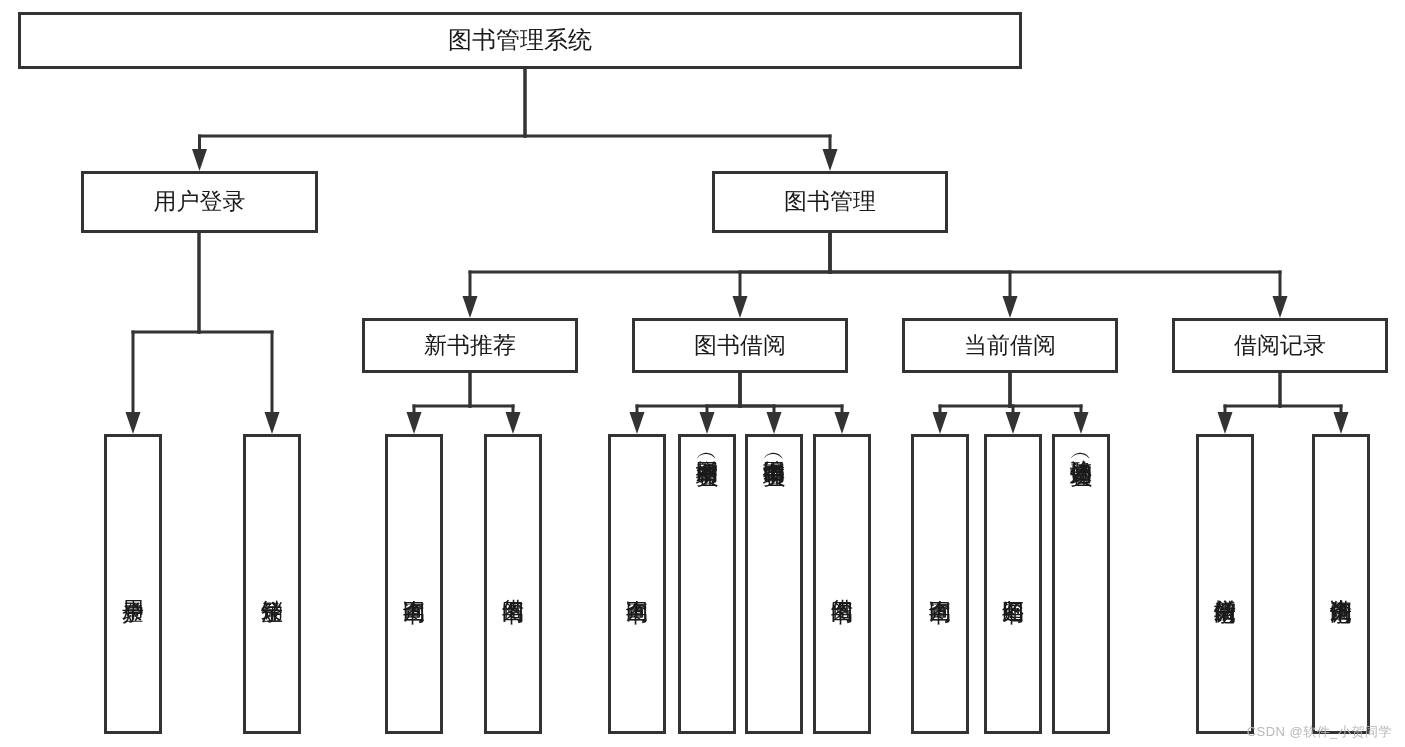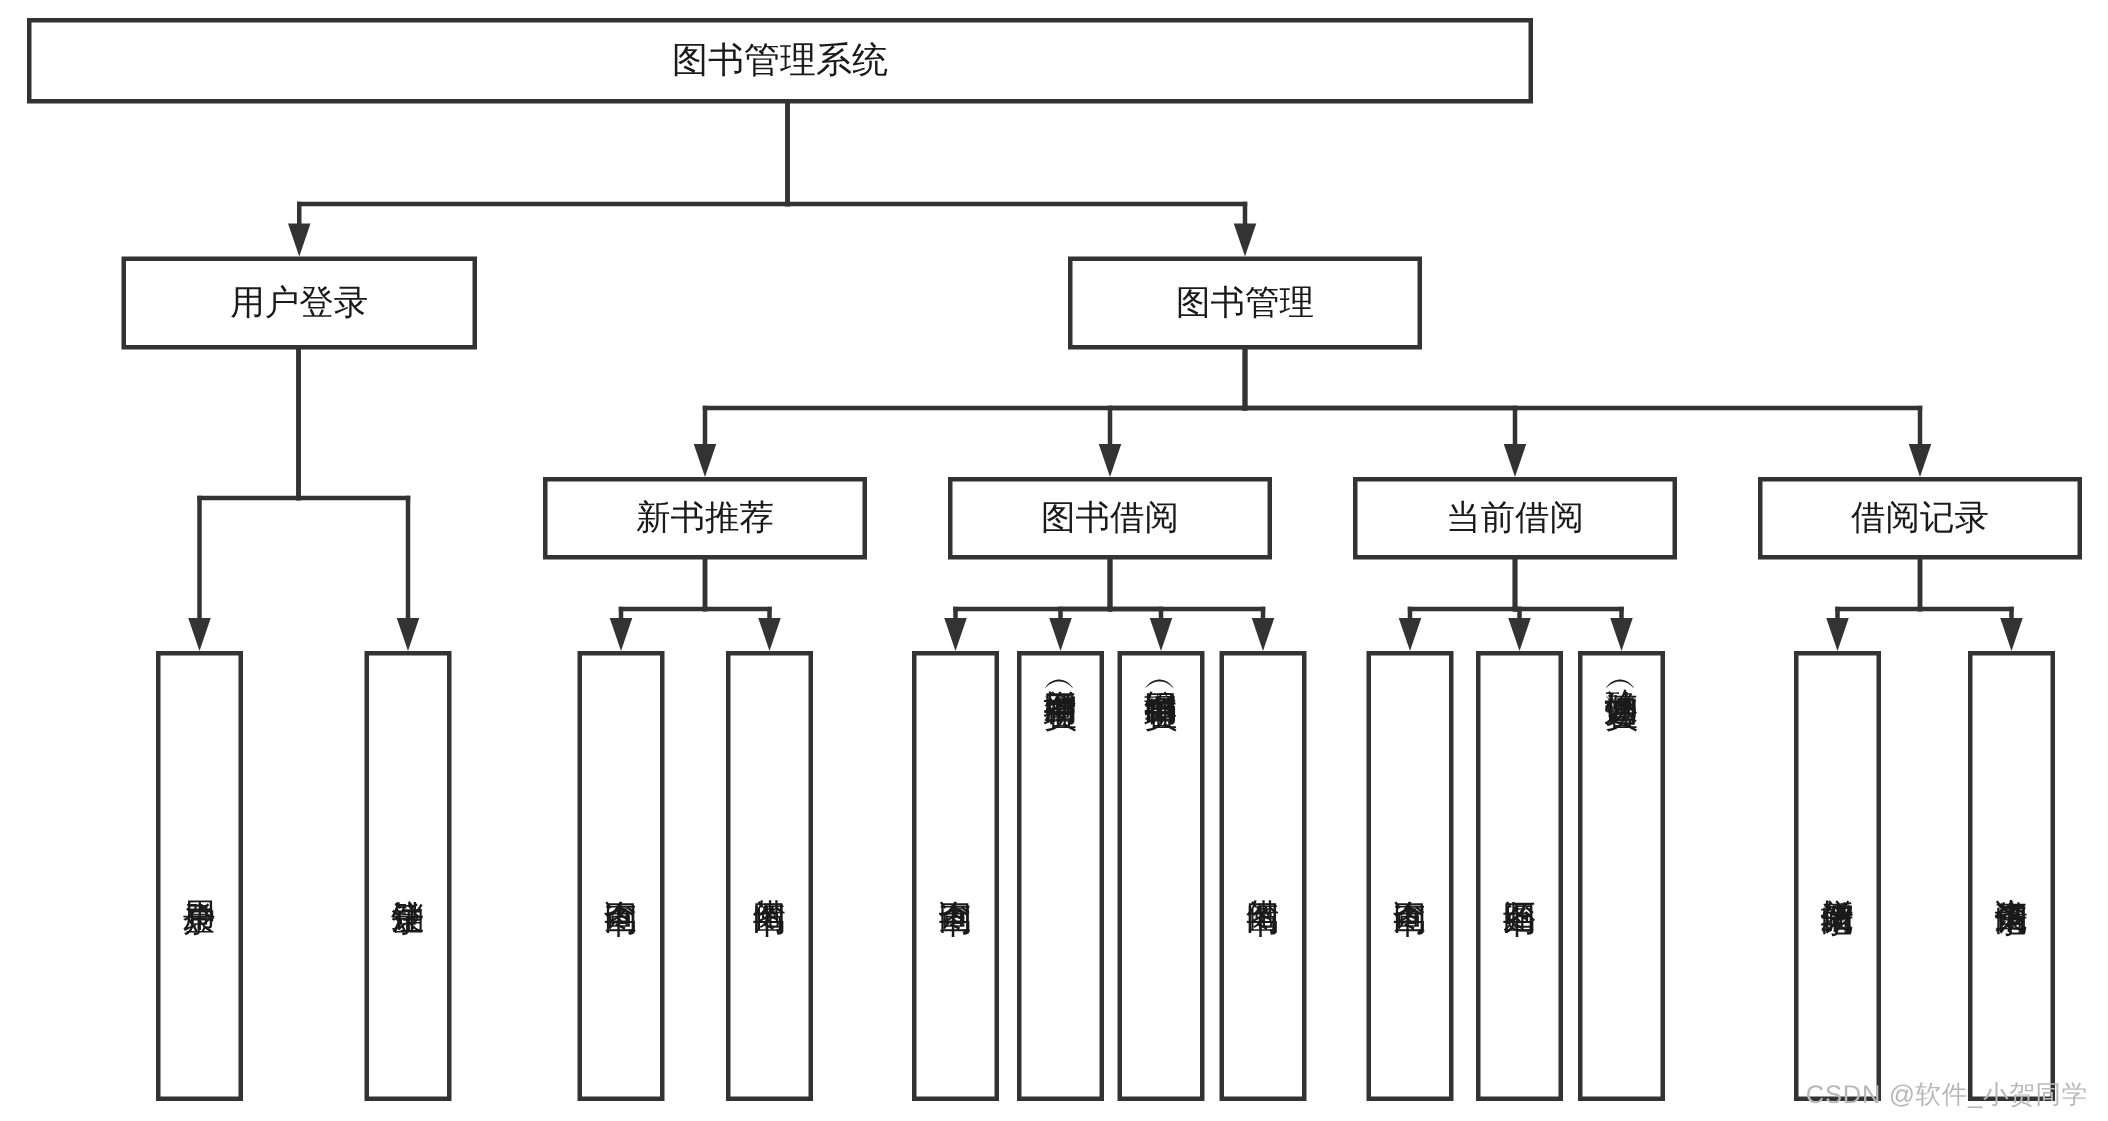--- a/index.html
+++ b/index.html
@@ -77,7 +77,7 @@
     right: 8px;
     bottom: 6px;
     font-family: "Liberation Sans", "DejaVu Sans", sans-serif;
-    font-size: 17px;
+    font-size: 13px;
     color: #b8b8b8;
     letter-spacing: 0.5px;
     white-space: nowrap;

